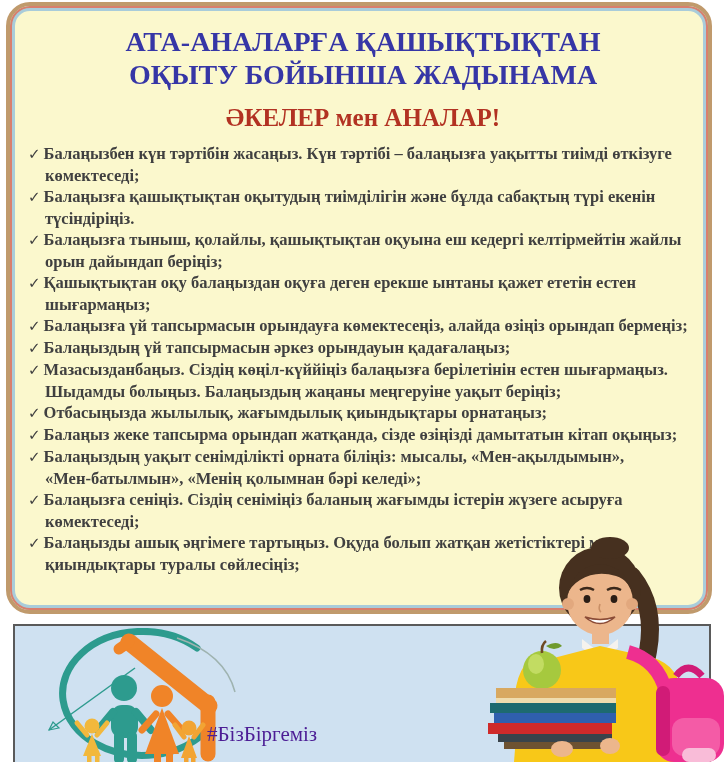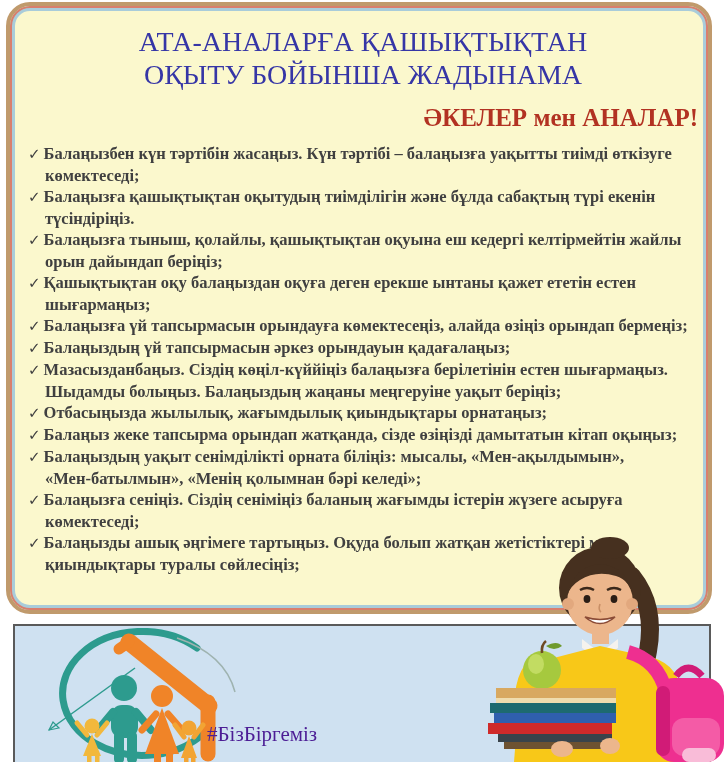--- a/index.html
+++ b/index.html
@@ -15,7 +15,7 @@
     box-shadow: inset 0 0 0 2px #d97f6d, inset 0 0 0 5px #a9ccda;
     padding:20px 10px 0 18px;
   }
-  .title { text-align:center; color:#3636a6; font-weight:normal;
+  .title { text-align:center; color:#3636a6; font-weight:bold;
            font-size:28px; line-height:1.17; }
   .subtitle { text-align:right; color:#b23222; font-weight:bold;
               font-size:25px; margin-top:12px; }

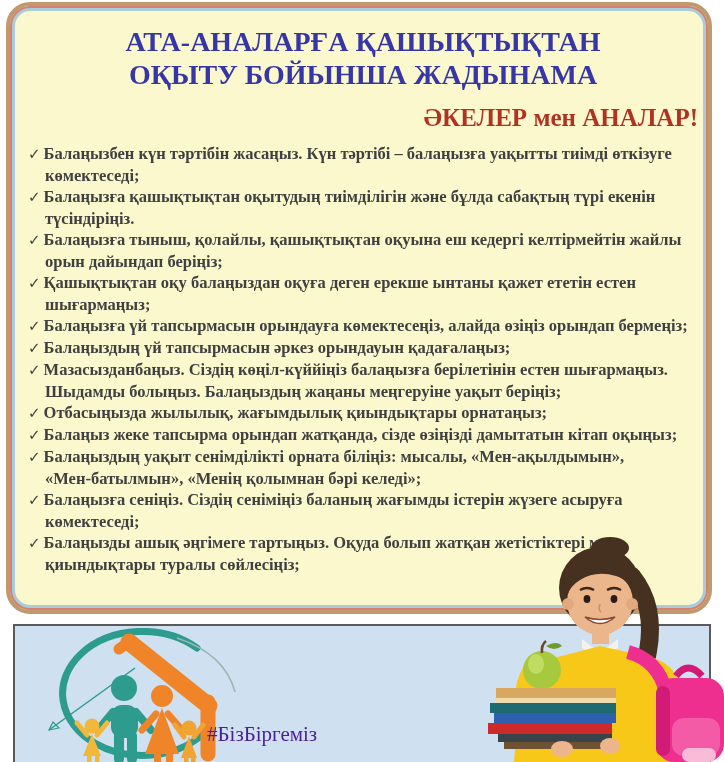--- a/index.html
+++ b/index.html
@@ -17,7 +17,7 @@
   }
   .title { text-align:center; color:#3636a6; font-weight:bold;
            font-size:28px; line-height:1.17; }
-  .subtitle { text-align:right; color:#b23222; font-weight:bold;
+  .subtitle { text-align:center; color:#b23222; font-weight:bold;
               font-size:25px; margin-top:12px; }
   .checklist {
     list-style:none; margin:11px 0 0 0; padding:0;

